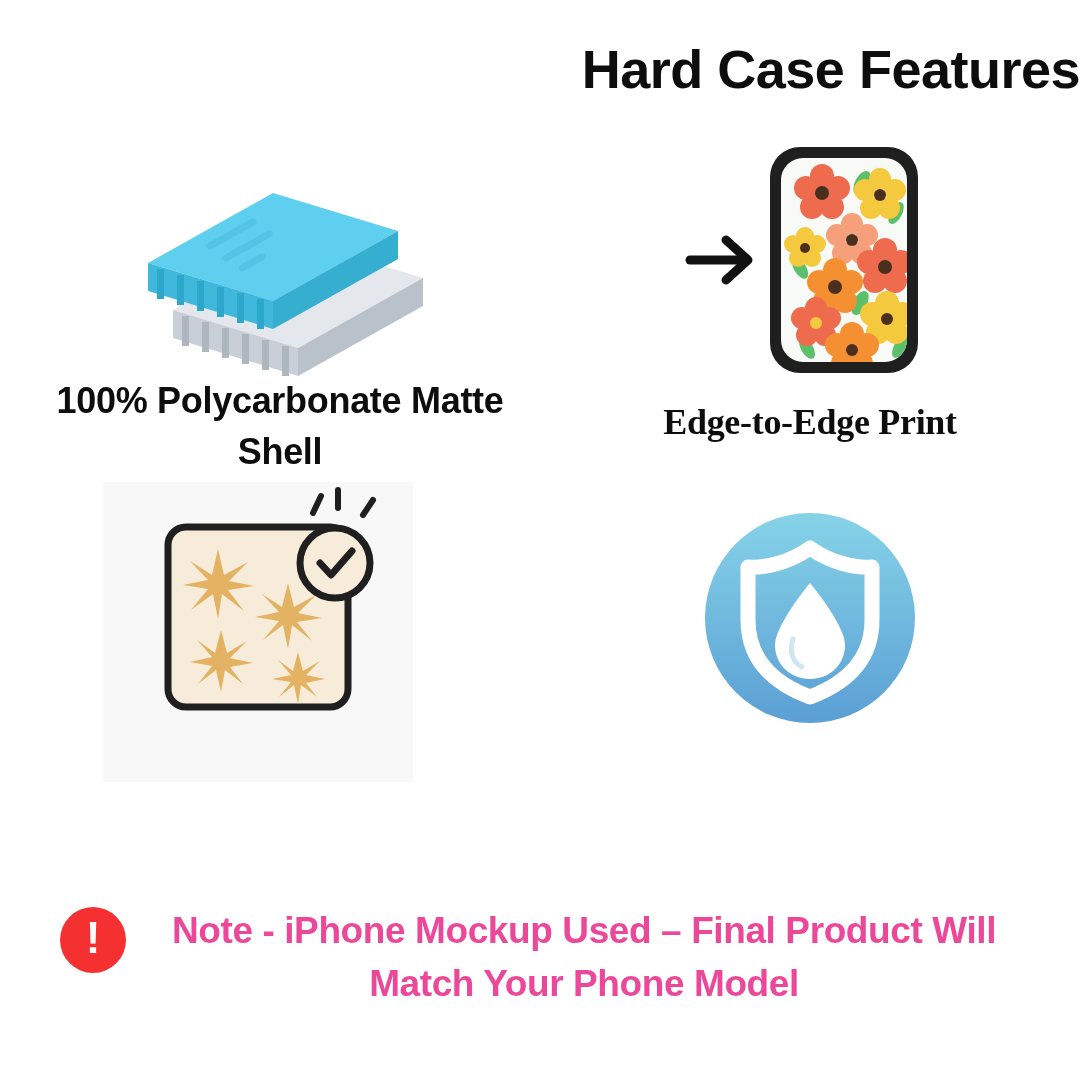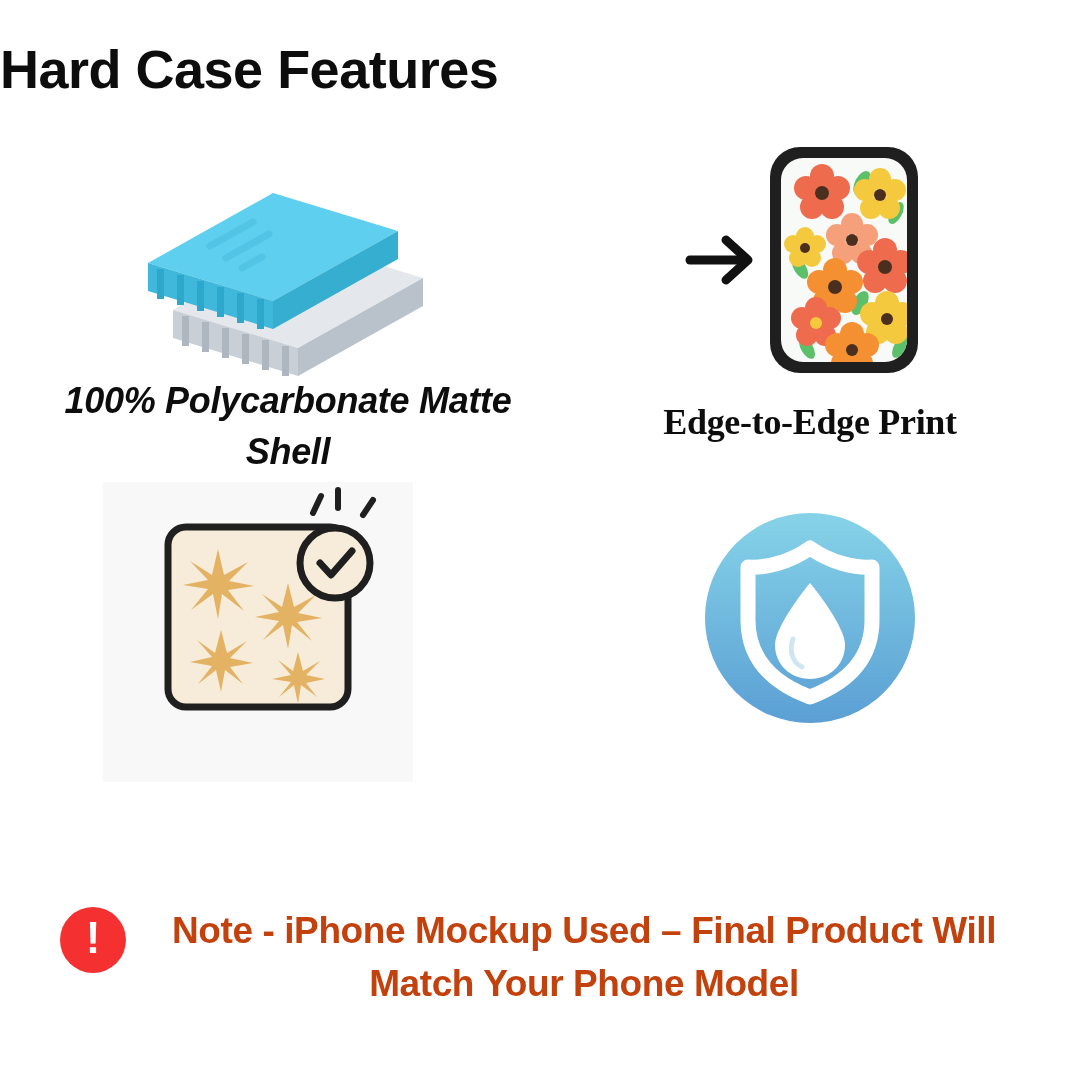--- a/index.html
+++ b/index.html
@@ -15,7 +15,7 @@
   .page-title{
     position:absolute;
     top:38px; left:0; width:1080px;
-    text-align:left;
+    text-align:right;
     font-size:54px;
     font-weight:bold;
     letter-spacing:-0.5px;

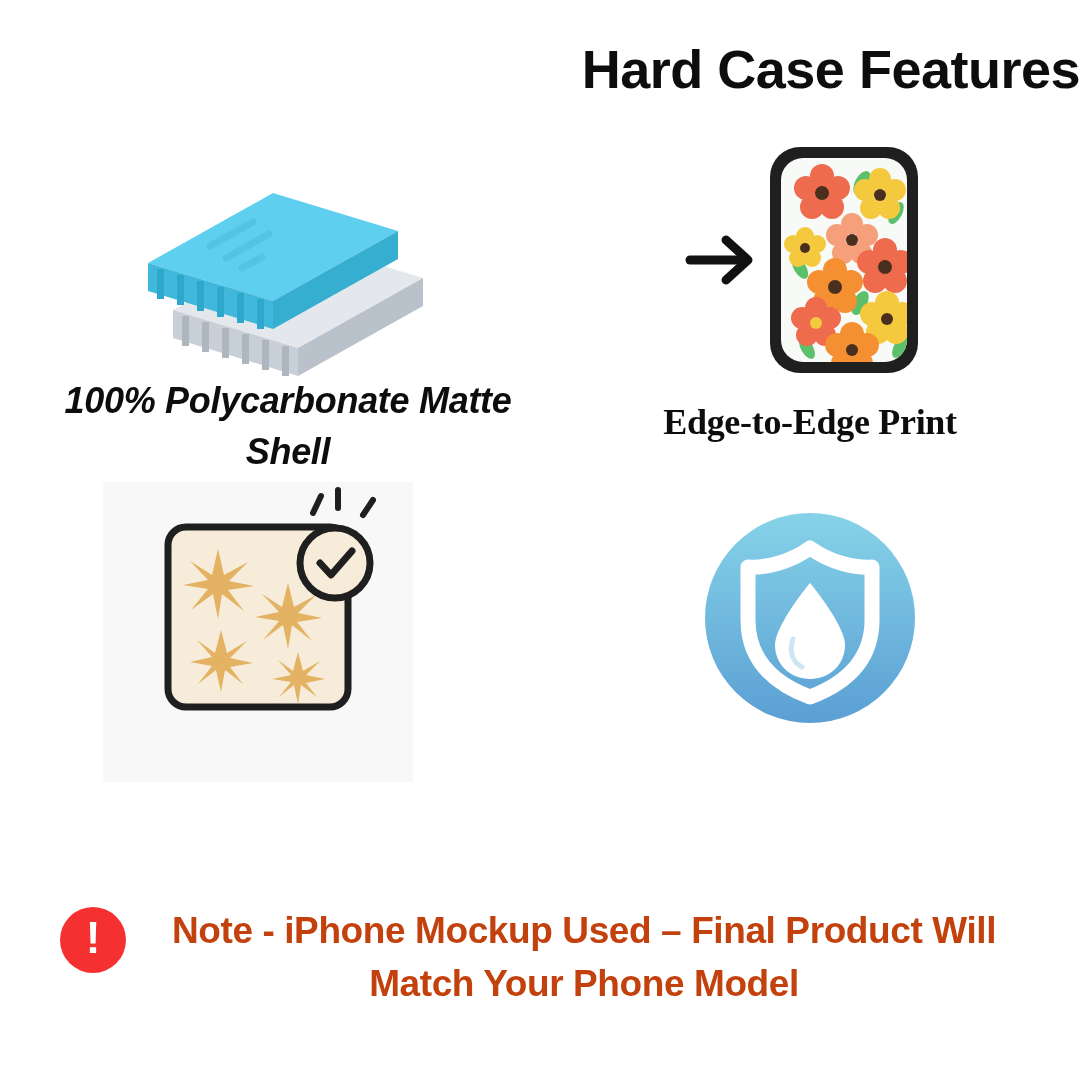--- a/index.html
+++ b/index.html
@@ -42,7 +42,7 @@
   #f4 { top:505px; left:560px; width:500px; height:330px; }
 
   #f1 .feature-art{ width:500px; height:195px; }
-  #f1 .feature-label{ top:205px; left:8px; width:500px;font-style:italic; }
+  #f1 .feature-label{ top:205px; left:0; width:500px; }
 
   #f2 .feature-art{ width:500px; height:250px; }
   #f2 .feature-label{ top:262px; left:0; width:500px;font-family:Liberation Serif, serif; }

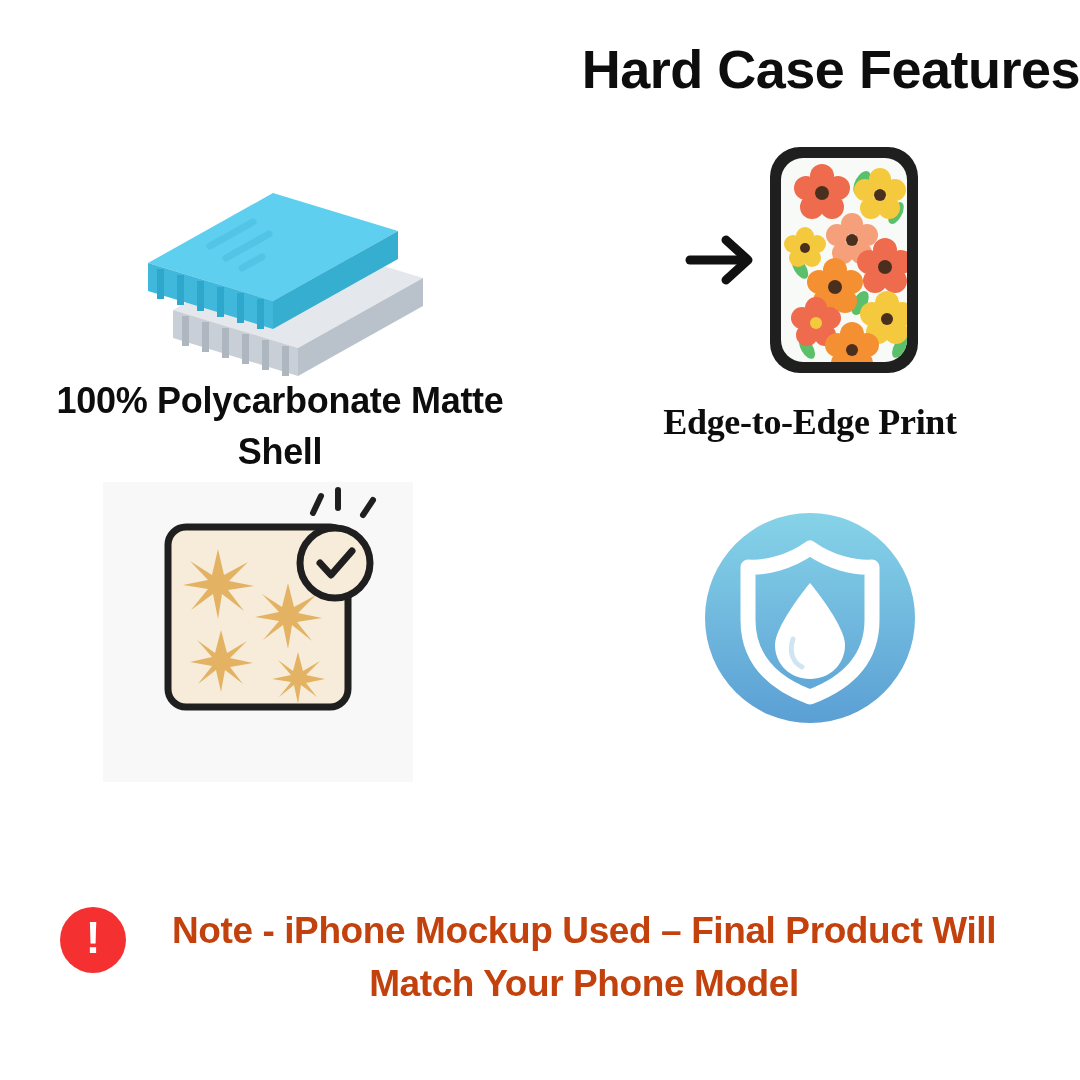--- a/index.html
+++ b/index.html
@@ -91,7 +91,7 @@
   .note-text{
     font-size:37px;
     font-weight:bold;
-    color:#c2410c;
+    color:#ec4899;
     line-height:1.42;
     text-align:center;
     max-width:880px;

